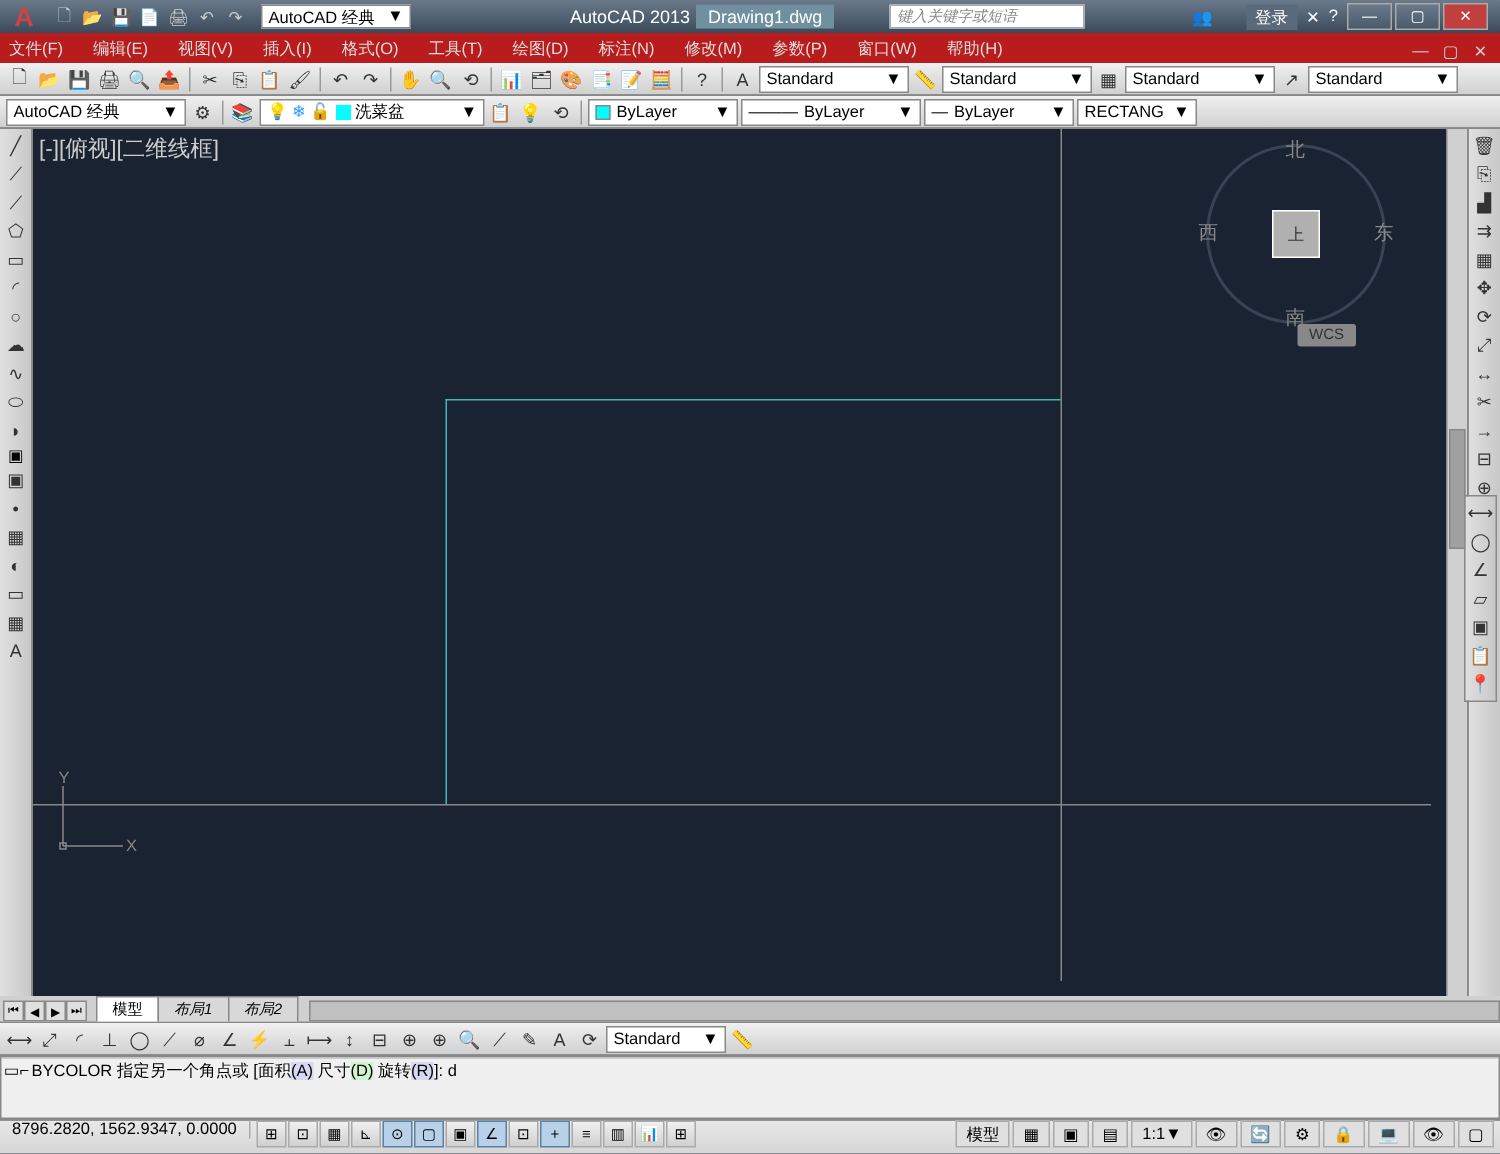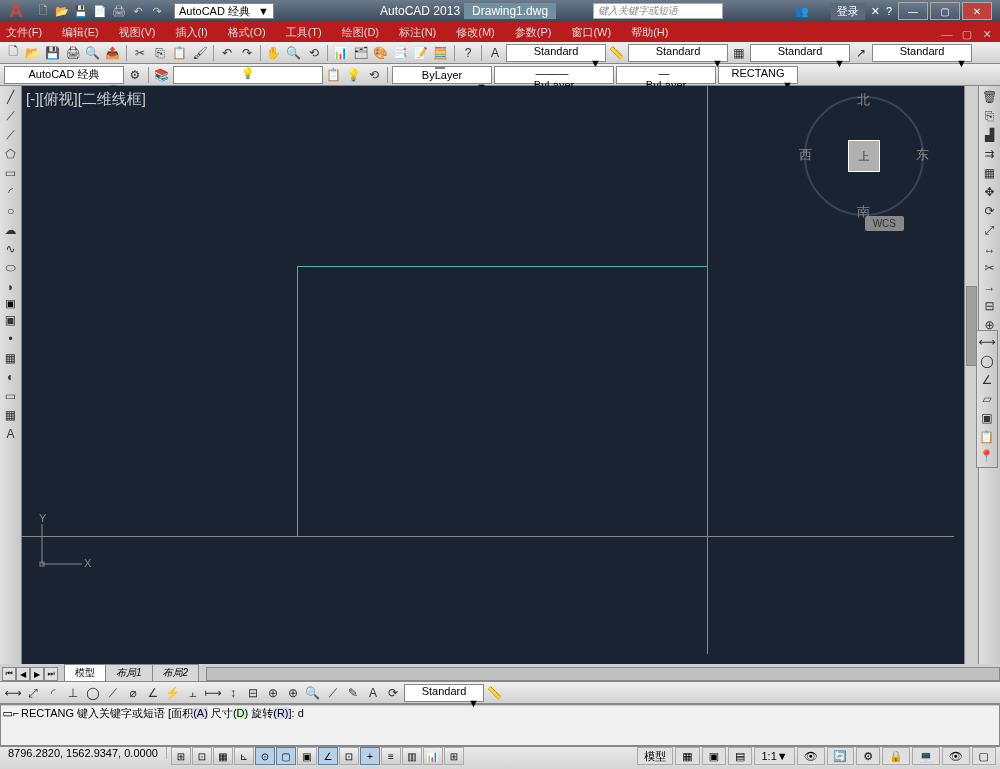--- a/index.html
+++ b/index.html
@@ -29,7 +29,7 @@
 .toolbar { height: 22px; background: linear-gradient(#f0f0f0, #d0d0d0); border-bottom: 1px solid #888; display: flex; align-items: center; padding: 0 4px; gap: 2px; }
 .tb-btn { width: 18px; height: 18px; display: flex; align-items: center; justify-content: center; font-size: 12px; color: #333; cursor: pointer; }
 .tb-sep { width: 1px; height: 16px; background: #999; margin: 0 2px; }
-.tb-dd { height: 18px; background: #fff; border: 1px solid #888; display: flex; align-items: center; padding: 0 4px; font-size: 11px; min-width: 80px; flex-direction: column; }
+.tb-dd { height: 18px; background: #fff; border: 1px solid #888; display: flex; align-items: center; padding: 0 4px; font-size: 11px; min-width: 80px; }
 .tb-dd.wide { min-width: 100px; }
 
 

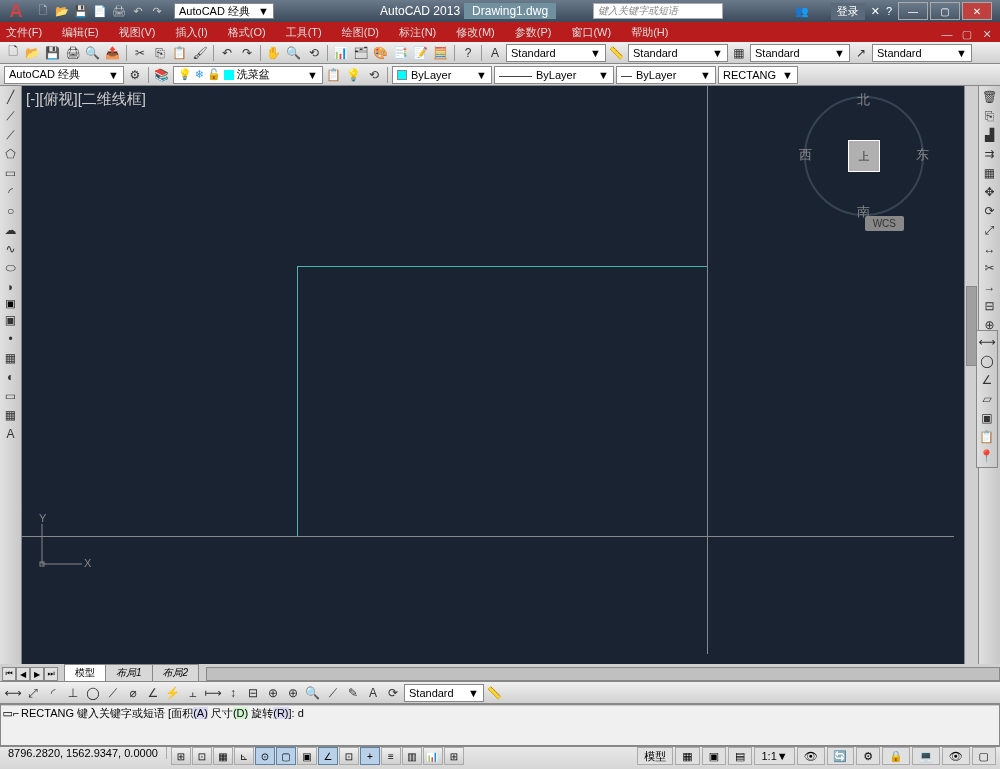--- a/index.html
+++ b/index.html
@@ -367,7 +367,7 @@
   <div class="cmd-line">
     <div class="cmd-icon">▭⌐</div>
     <div class="cmd-input">
-      <span>RECTANG 键入关键字或短语 [面积</span><span class="cmd-highlight-a">(A)</span><span> 尺寸</span><span class="cmd-highlight-d">(D)</span><span> 旋转</span><span class="cmd-highlight-r">(R)</span><span>]: </span><span>d</span>
+      <span>BYCOLOR 指定另一个角点或 [面积</span><span class="cmd-highlight-a">(A)</span><span> 尺寸</span><span class="cmd-highlight-d">(D)</span><span> 旋转</span><span class="cmd-highlight-r">(R)</span><span>]: </span><span>d</span>
     </div>
   </div>
 </div>

